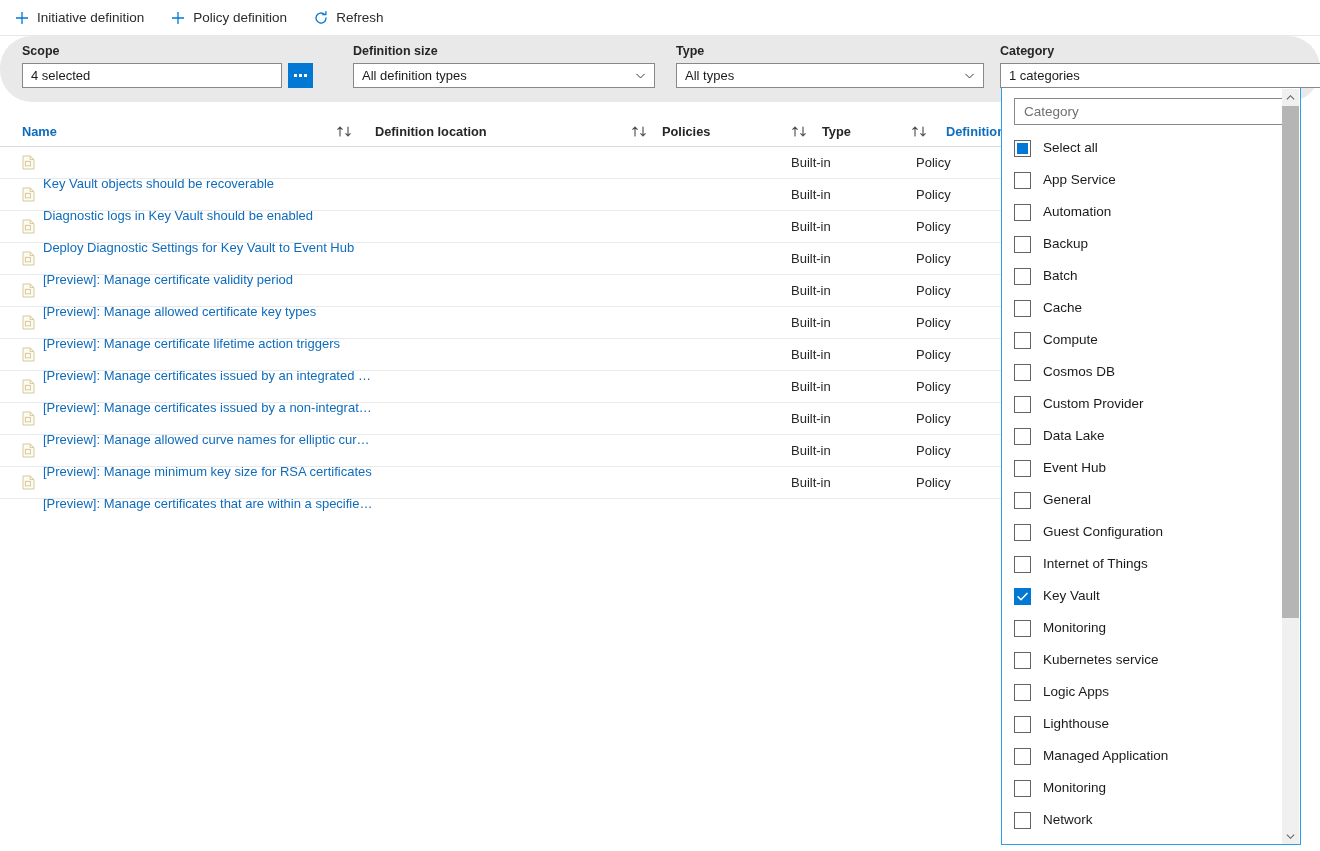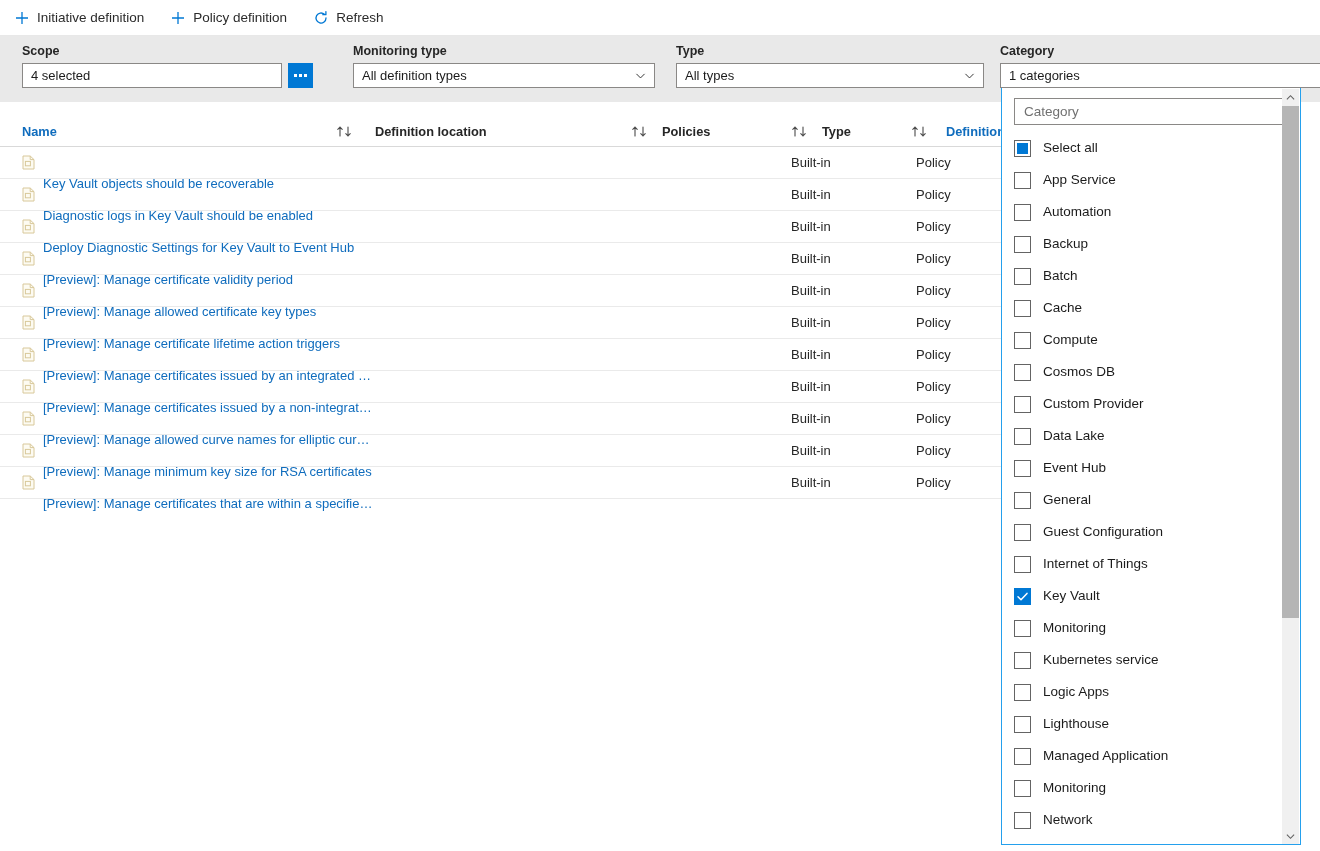--- a/index.html
+++ b/index.html
@@ -36,6 +36,7 @@
   .filterbar {
     position: absolute; left: 0; top: 36px; width: 1320px; height: 66px;
     background: #e9e9e9;
+    border-radius: 32px;
   }
   .fgroup { position: absolute; top: 8px; }
   .flabel {

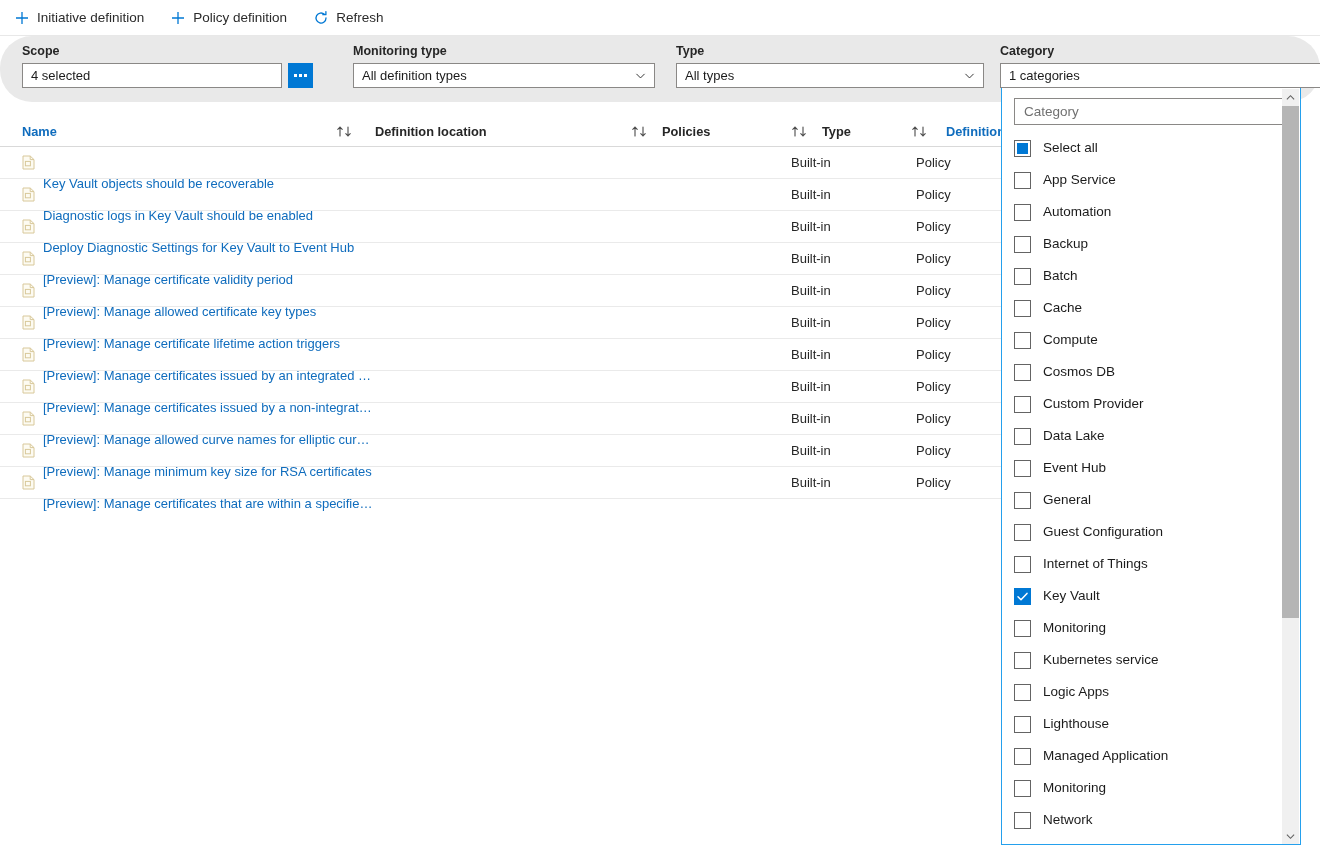--- a/index.html
+++ b/index.html
@@ -207,7 +207,7 @@
     </div>
 
     <div class="fgroup" id="grp-deftype">
-      <div class="flabel">Monitoring type</div>
+      <div class="flabel">Definition size</div>
       <div class="fselect">
         <span>All definition types</span>
         <span class="chev">

